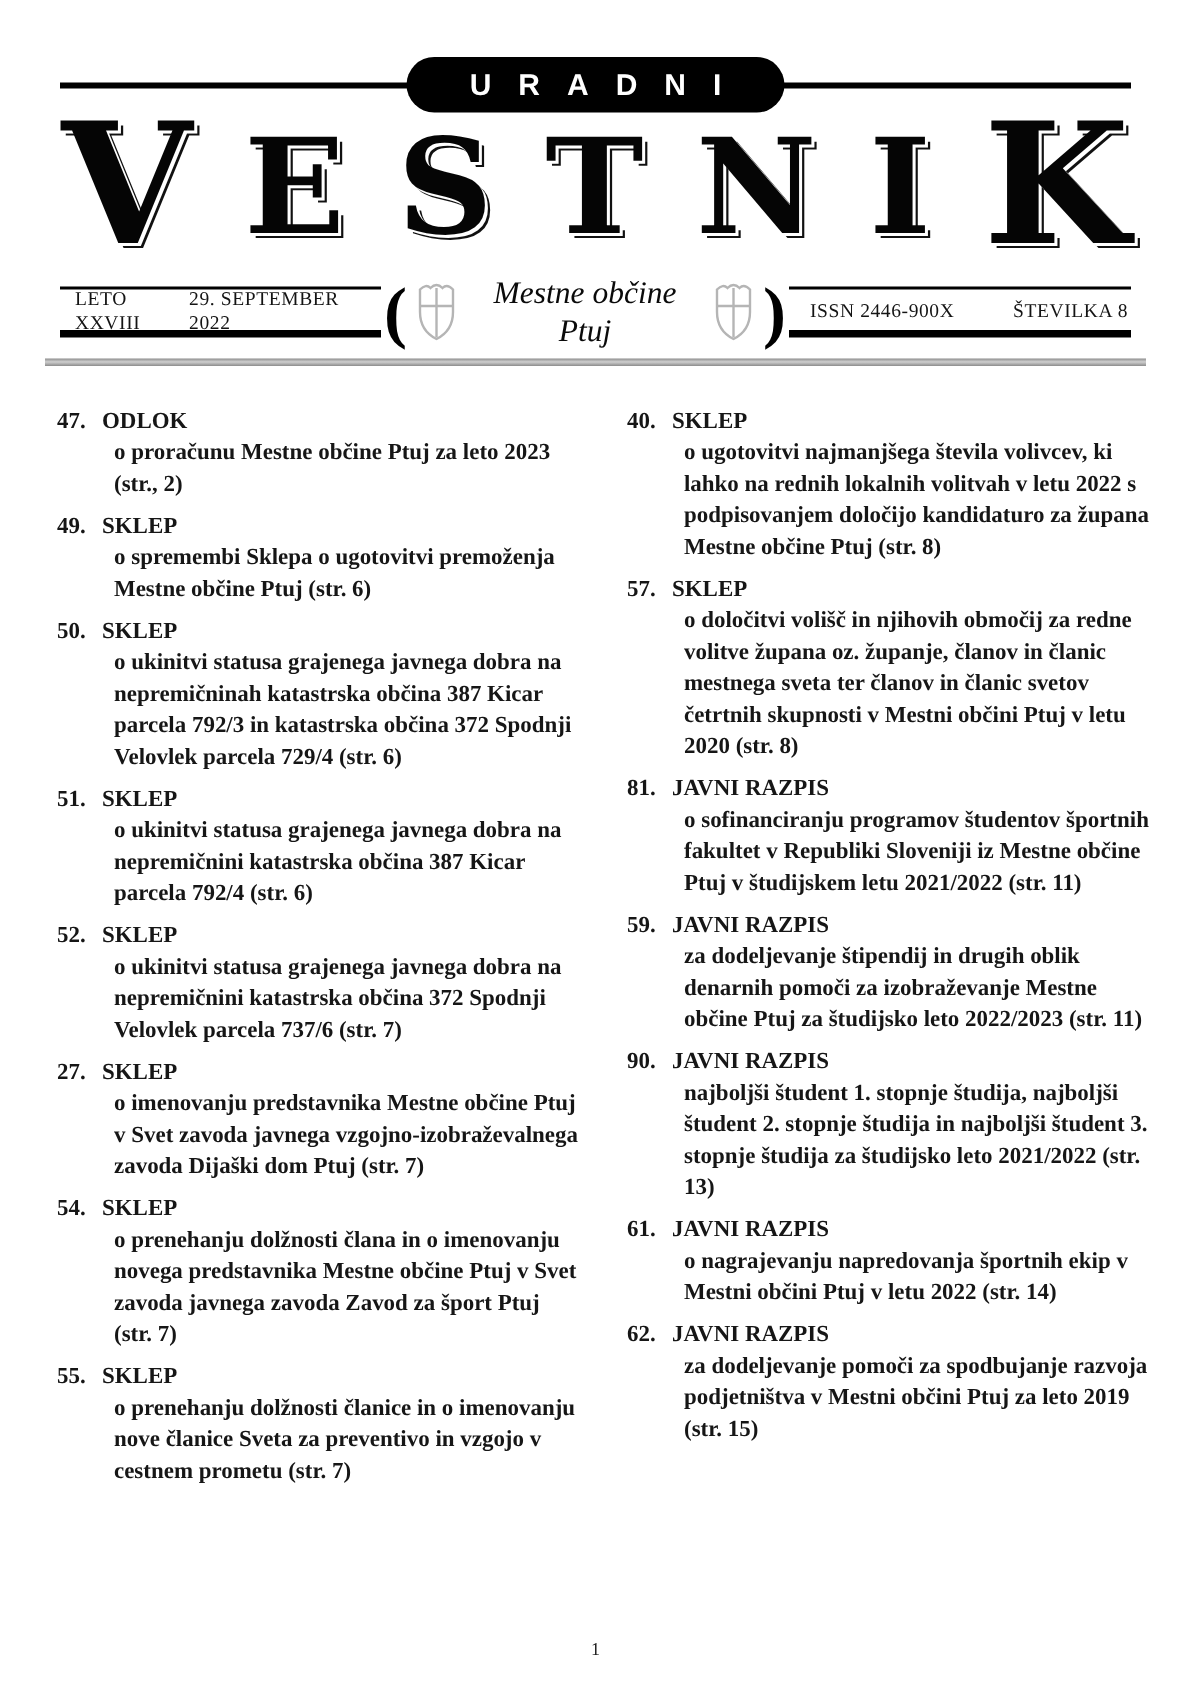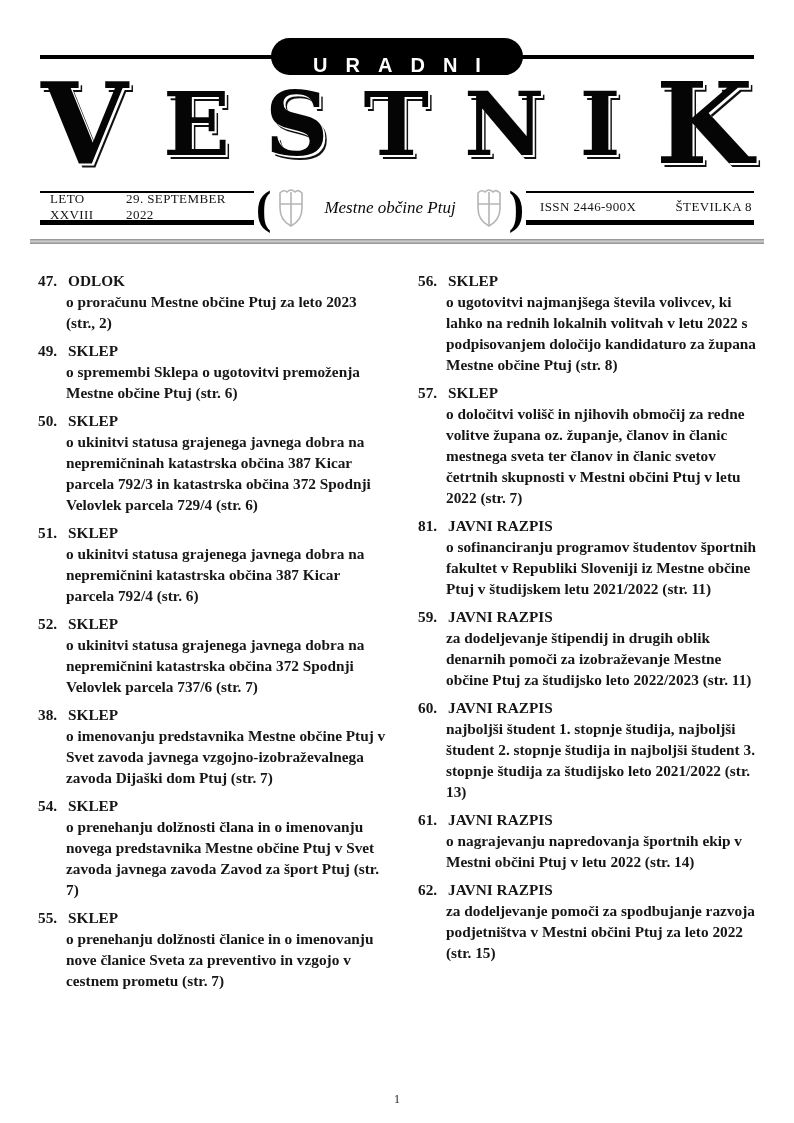--- a/index.html
+++ b/index.html
@@ -14,7 +14,7 @@
   .kicker-pill{
     position:absolute;left:50%;top:0;transform:translateX(-50%);
     width:252px;height:37px;background:#000;border-radius:19px;
-    display:flex;align-items:flex-end;justify-content:center;
+    display:flex;align-items:center;justify-content:center;
   }
   .kicker-pill span{
     color:#fff;font-family:"Liberation Sans", sans-serif;font-weight:bold;

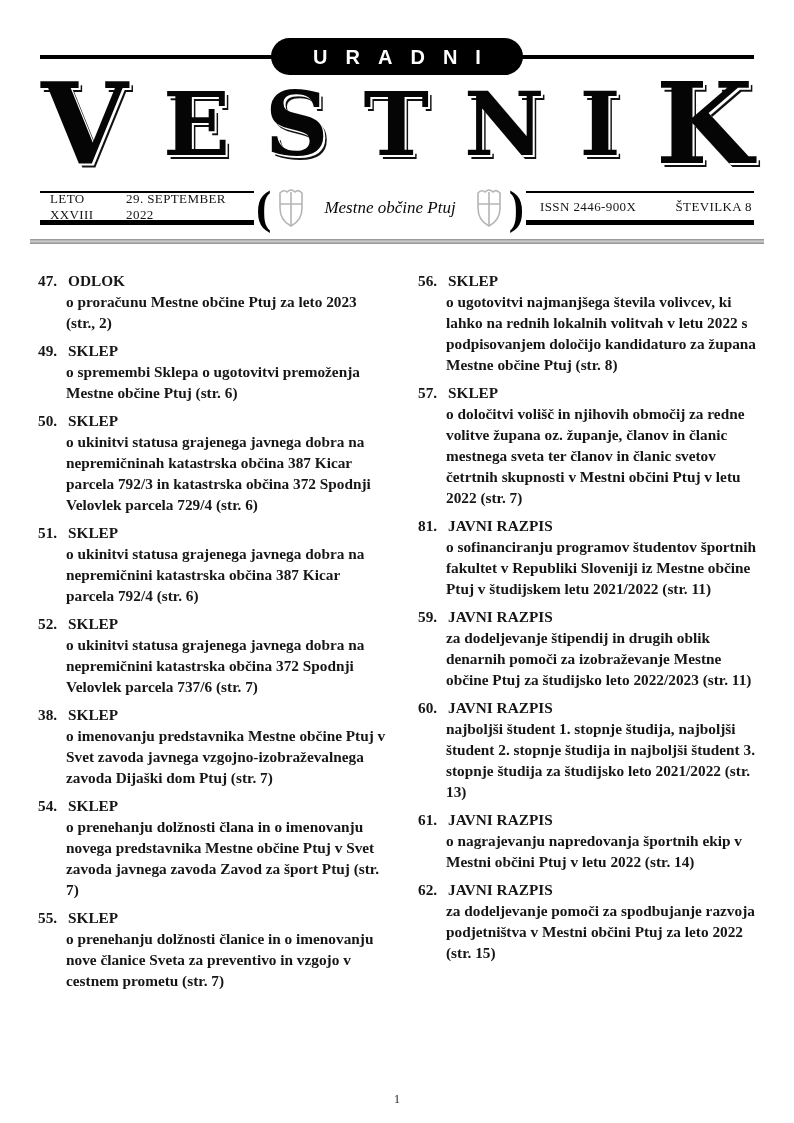--- a/index.html
+++ b/index.html
@@ -45,7 +45,7 @@
     font-family:"Liberation Serif", serif;margin:0 2px;
   }
   .emblem{margin:0 4px;}
-  .muni{flex:1;text-align:center;font-style:italic;font-size:17px;color:#0a0a0a;}
+  .muni{flex:1;text-align:center;font-style:italic;font-size:21px;color:#0a0a0a;}
   
   .gray-rule{
     margin:10px 30px 0 30px;height:5px;

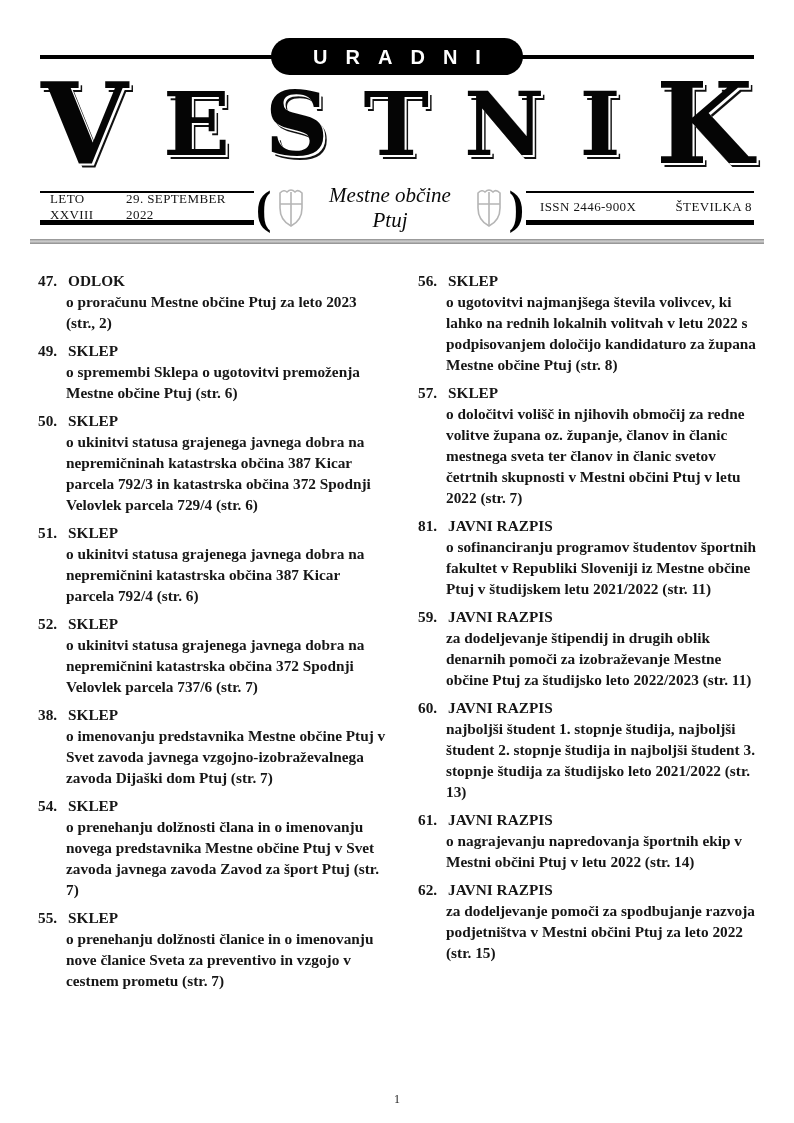--- a/index.html
+++ b/index.html
@@ -176,7 +176,7 @@
   <div class="toc-col">
     <div class="toc-item">
       <div class="toc-head">
-          <span class="toc-num">56.</span>
+          <span class="toc-num">40.</span>
           <span class="toc-type">SKLEP</span>
         </div>
       <div class="toc-desc">o ugotovitvi najmanjšega števila volivcev, ki lahko na rednih lokalnih volitvah v letu 2022 s podpisovanjem določijo kandidaturo za župana Mestne občine Ptuj (str. 8)</div>

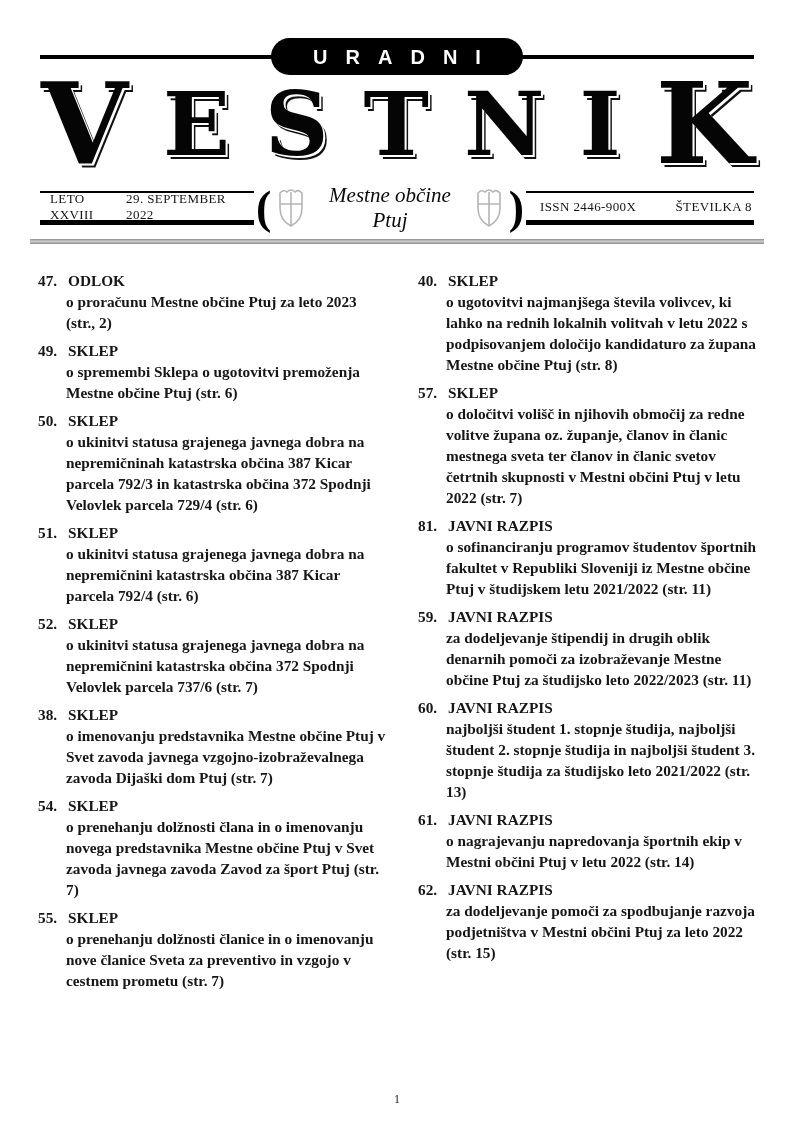--- a/index.html
+++ b/index.html
@@ -60,7 +60,7 @@
   .toc-item{margin-bottom:7px;}
   .toc-head{display:flex;}
   .toc-num{flex:0 0 30px;}
-  .toc-desc{margin-left:28px;}
+  .toc-desc{margin-left:38px;}
   
   .footer{
     position:absolute;left:0;right:0;bottom:16px;text-align:center;

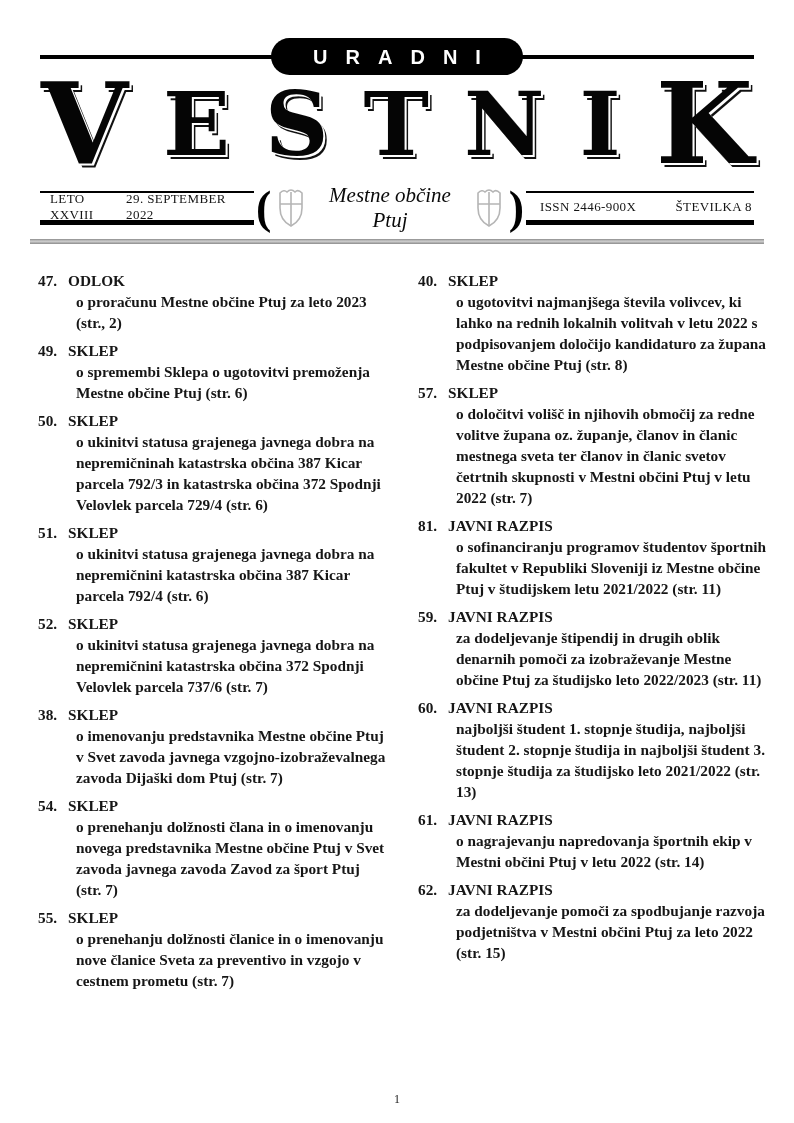--- a/index.html
+++ b/index.html
@@ -186,7 +186,7 @@
           <span class="toc-num">57.</span>
           <span class="toc-type">SKLEP</span>
         </div>
-      <div class="toc-desc">o določitvi volišč in njihovih območij za redne volitve župana oz. županje, članov in članic mestnega sveta ter članov in članic svetov četrtnih skupnosti v Mestni občini Ptuj v letu 2022 (str. 7)</div>
+      <div class="toc-desc">o določitvi volišč in njihovih območij za redne volitve župana oz. županje, članov in članic mestnega sveta ter članov in članic svetov četrtnih skupnosti v Mestni občini Ptuj v letu 2020 (str. 8)</div>
     </div>
     <div class="toc-item">
       <div class="toc-head">

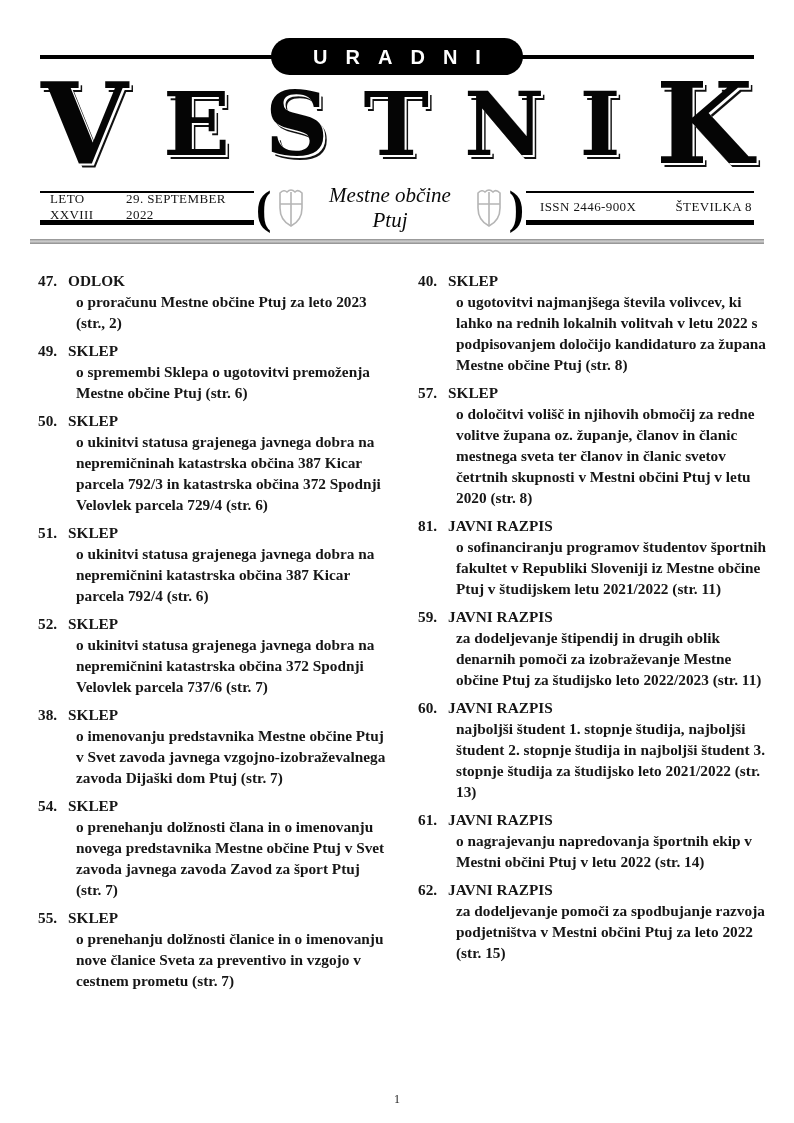--- a/index.html
+++ b/index.html
@@ -152,7 +152,7 @@
     </div>
     <div class="toc-item">
       <div class="toc-head">
-          <span class="toc-num">38.</span>
+          <span class="toc-num">27.</span>
           <span class="toc-type">SKLEP</span>
         </div>
       <div class="toc-desc">o imenovanju predstavnika Mestne občine Ptuj v Svet zavoda javnega vzgojno-izobraževalnega zavoda Dijaški dom Ptuj (str. 7)</div>

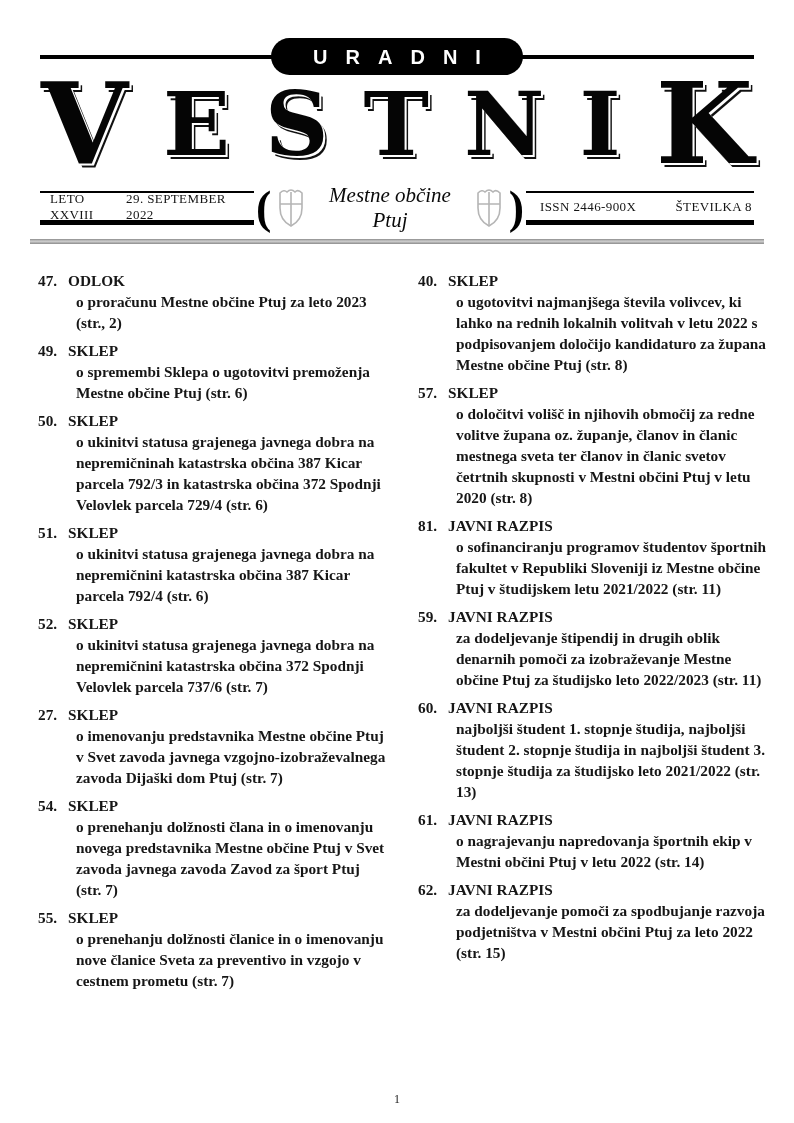--- a/index.html
+++ b/index.html
@@ -204,7 +204,7 @@
     </div>
     <div class="toc-item">
       <div class="toc-head">
-          <span class="toc-num">60.</span>
+          <span class="toc-num">90.</span>
           <span class="toc-type">JAVNI RAZPIS</span>
         </div>
       <div class="toc-desc">najboljši študent 1. stopnje študija, najboljši študent 2. stopnje študija in najboljši študent 3. stopnje študija za študijsko leto 2021/2022 (str. 13)</div>

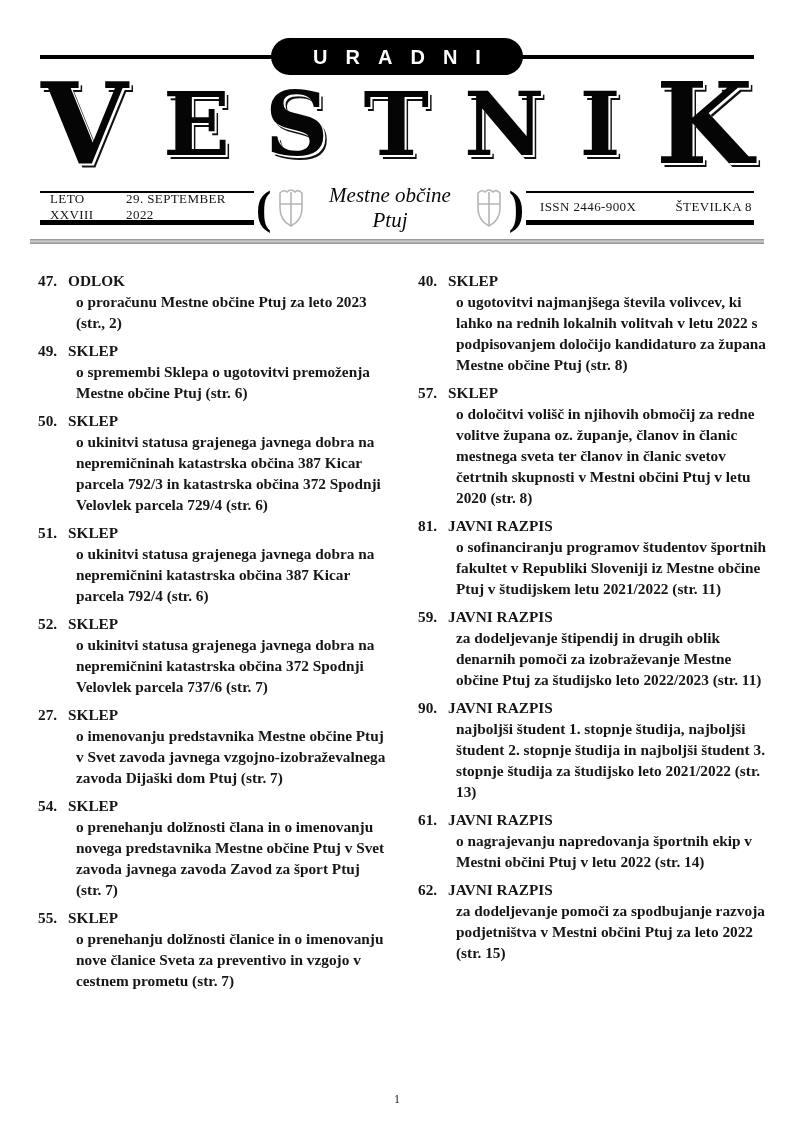--- a/index.html
+++ b/index.html
@@ -221,7 +221,7 @@
           <span class="toc-num">62.</span>
           <span class="toc-type">JAVNI RAZPIS</span>
         </div>
-      <div class="toc-desc">za dodeljevanje pomoči za spodbujanje razvoja podjetništva v Mestni občini Ptuj za leto 2022 (str. 15)</div>
+      <div class="toc-desc">za dodeljevanje pomoči za spodbujanje razvoja podjetništva v Mestni občini Ptuj za leto 2019 (str. 15)</div>
     </div>
   </div>
 </div>

